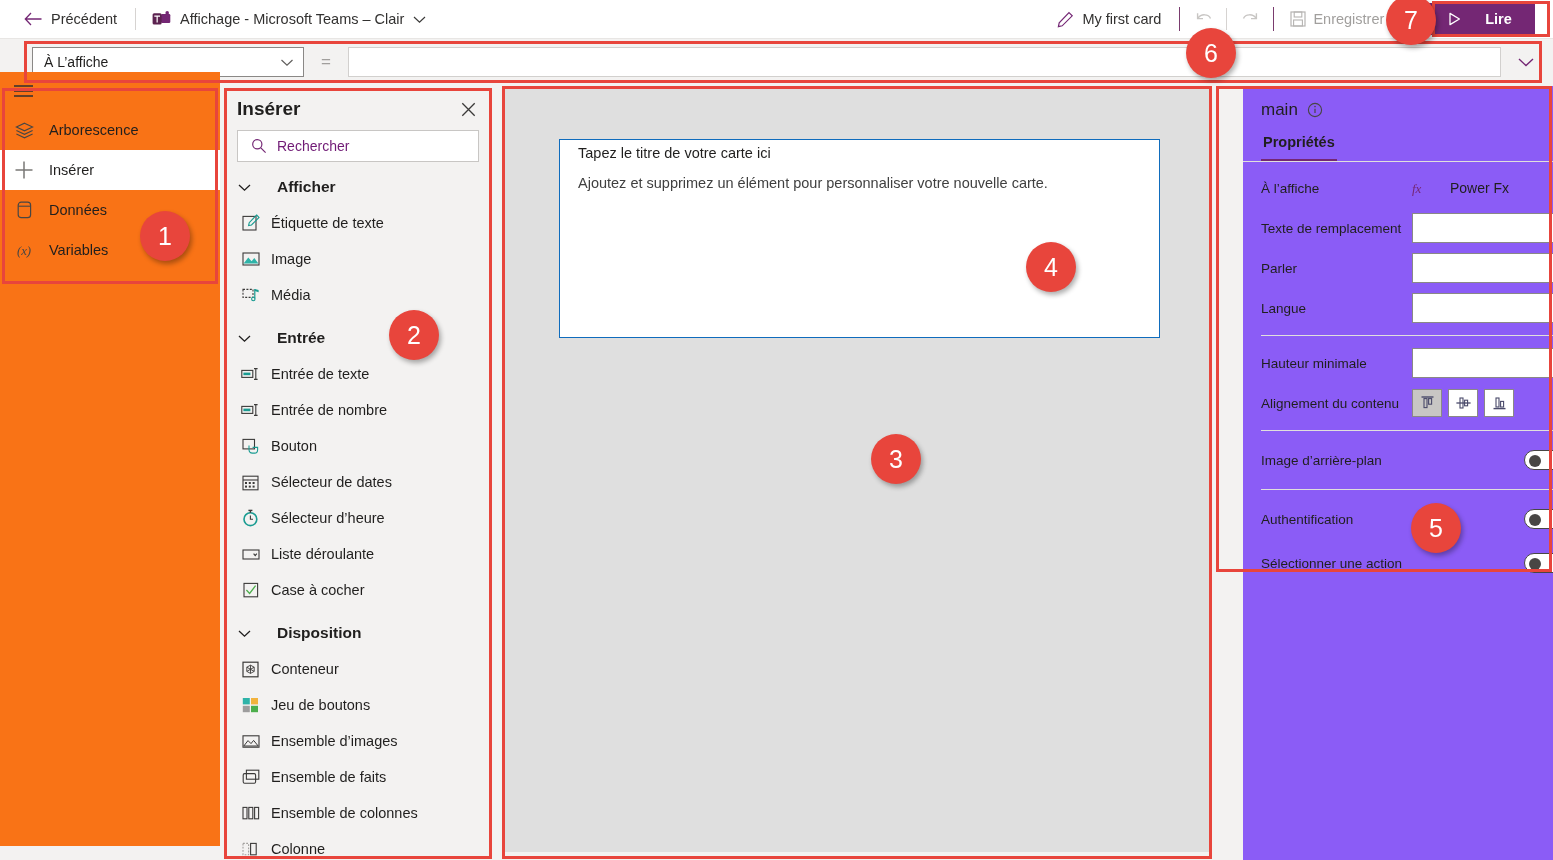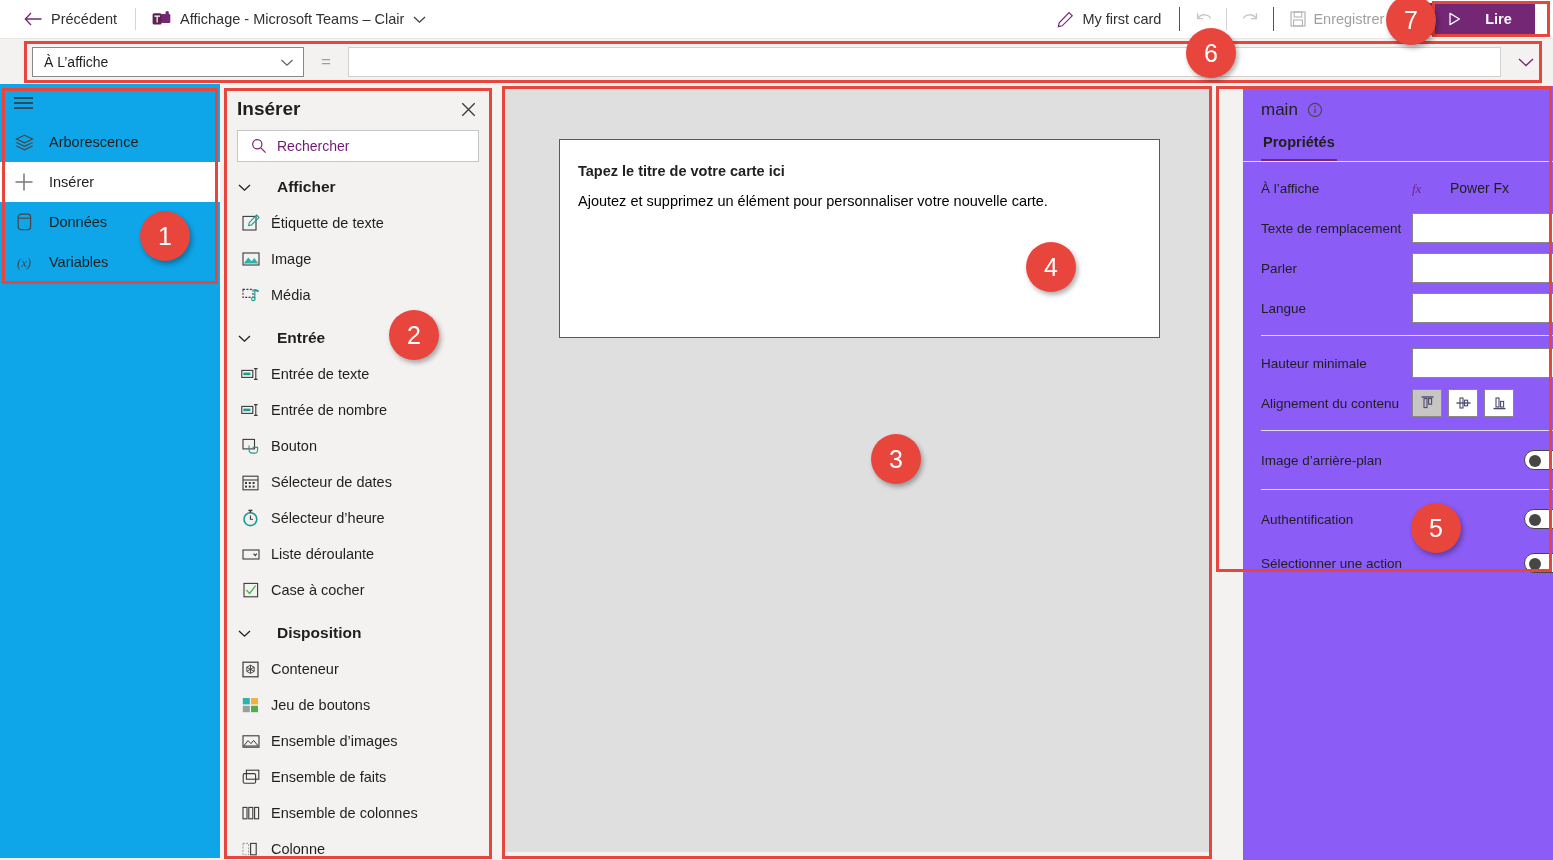--- a/index.html
+++ b/index.html
@@ -92,8 +92,8 @@
 
   
   .rail {
-    position: absolute; left: 0; top: 84px; width: 220px; height: 774px;
-    background: #0ea5e9;
+    position: absolute; left: 0; top: 72px; width: 220px; height: 774px;
+    background: #f97316;
   }
   .hamburger {
     height: 38px; display: flex; align-items: center; padding-left: 13px;

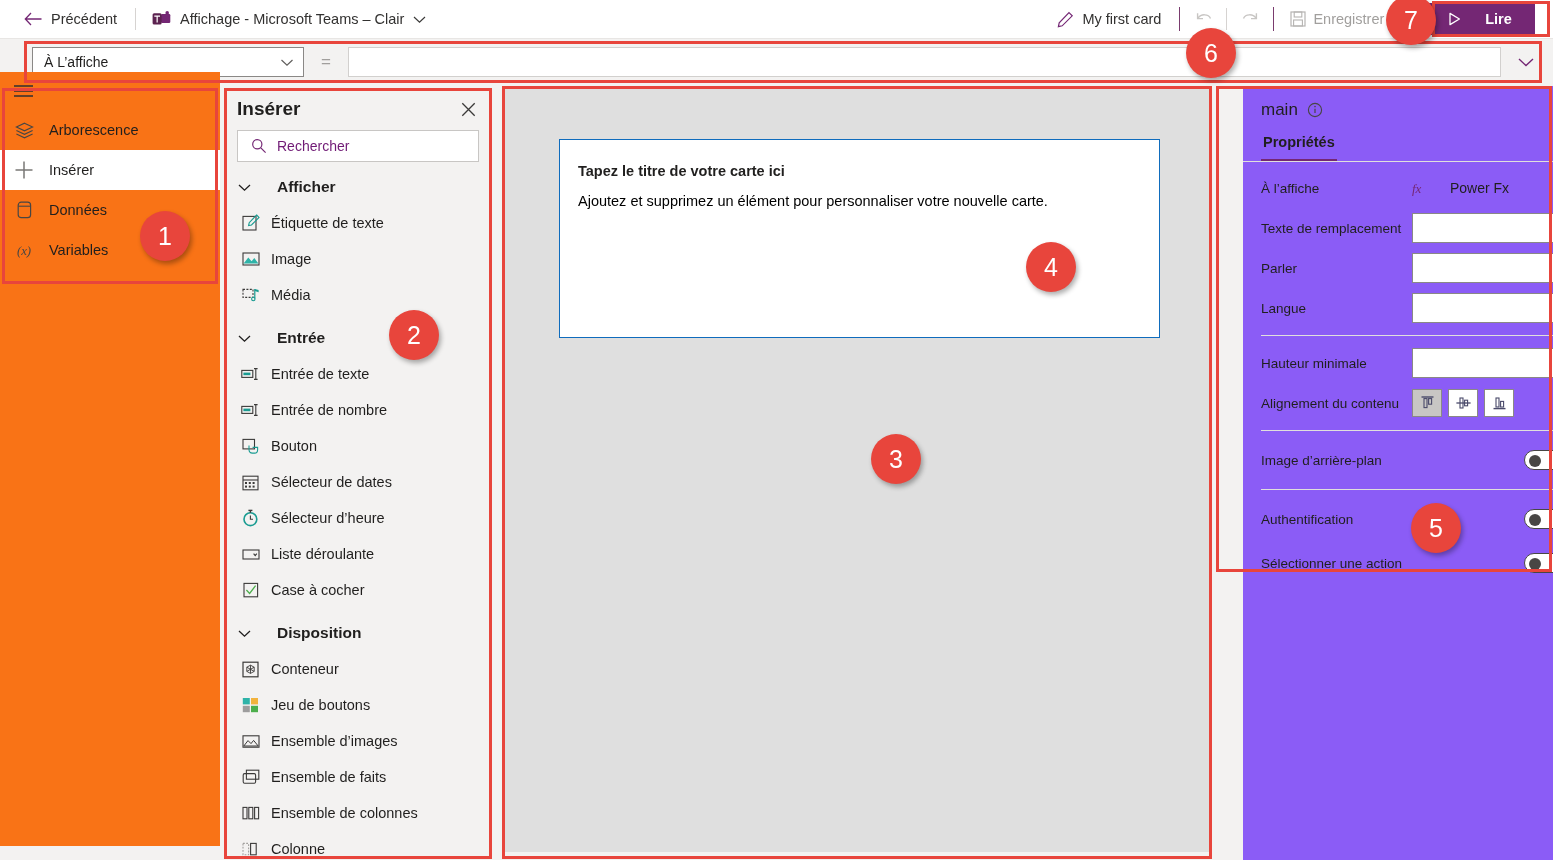--- a/index.html
+++ b/index.html
@@ -146,7 +146,7 @@
     background: #ffffff; border: 1px solid #0f6cbd;
   }
   .card-title {
-    margin: 23px 0 0 18px; font-size: 14.5px; font-weight: bold; color: #201f1e;
+    margin: 5px 0 0 18px; font-size: 14.5px; font-weight: normal; color: #201f1e;
   }
   .card-sub {
     margin: 14px 0 0 18px; font-size: 14.5px; color: #000000;

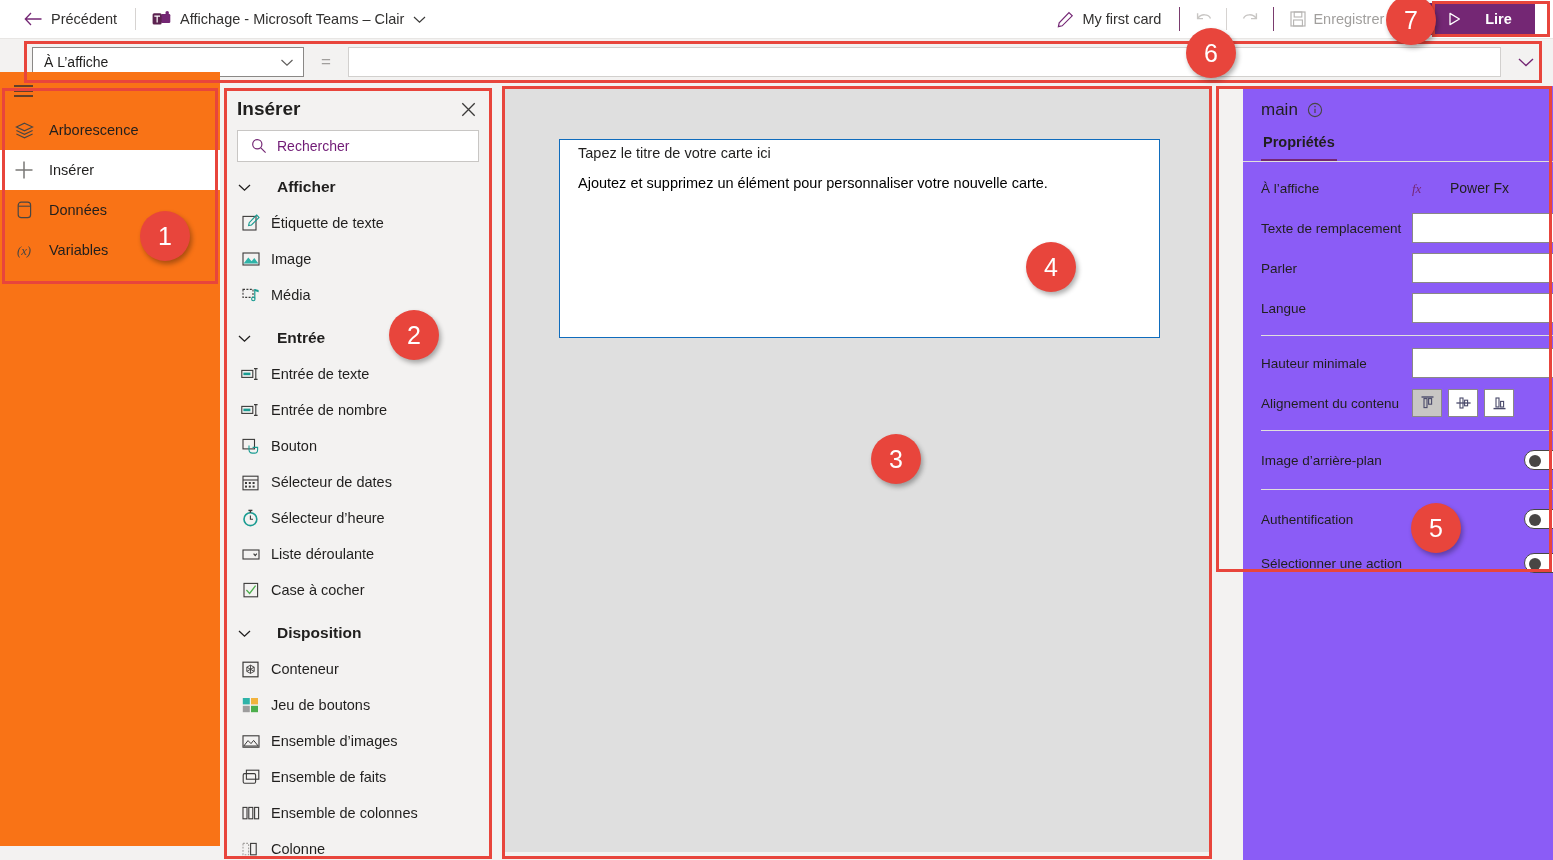--- a/index.html
+++ b/index.html
@@ -149,7 +149,7 @@
     margin: 5px 0 0 18px; font-size: 14.5px; font-weight: normal; color: #201f1e;
   }
   .card-sub {
-    margin: 14px 0 0 18px; font-size: 14.5px; color: #000000;
+    margin: 14px 0 0 18px; font-size: 14.5px; color: #404040;
   }
 
   

